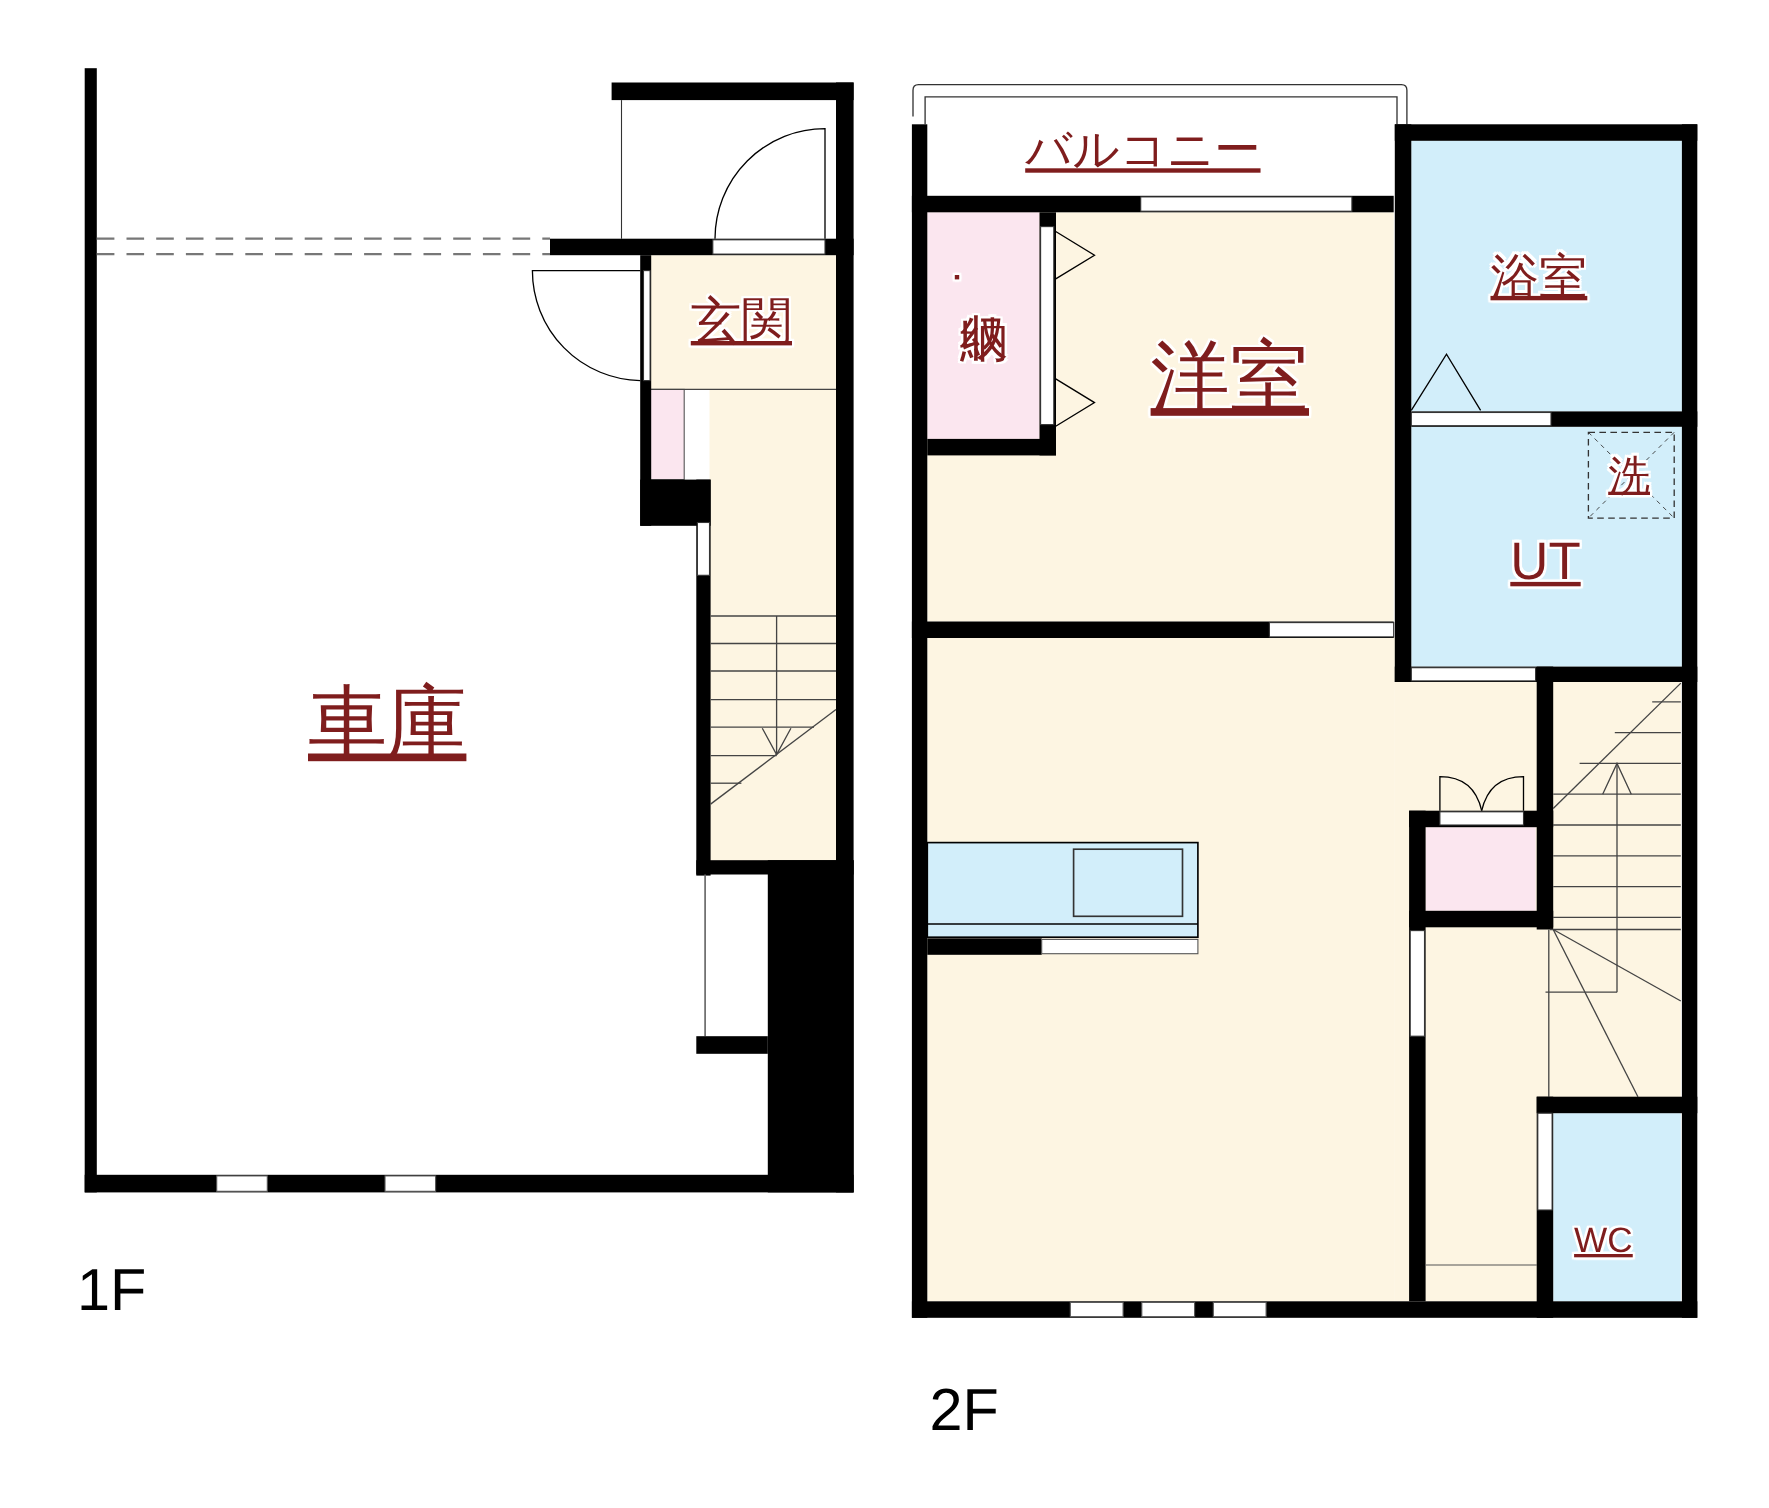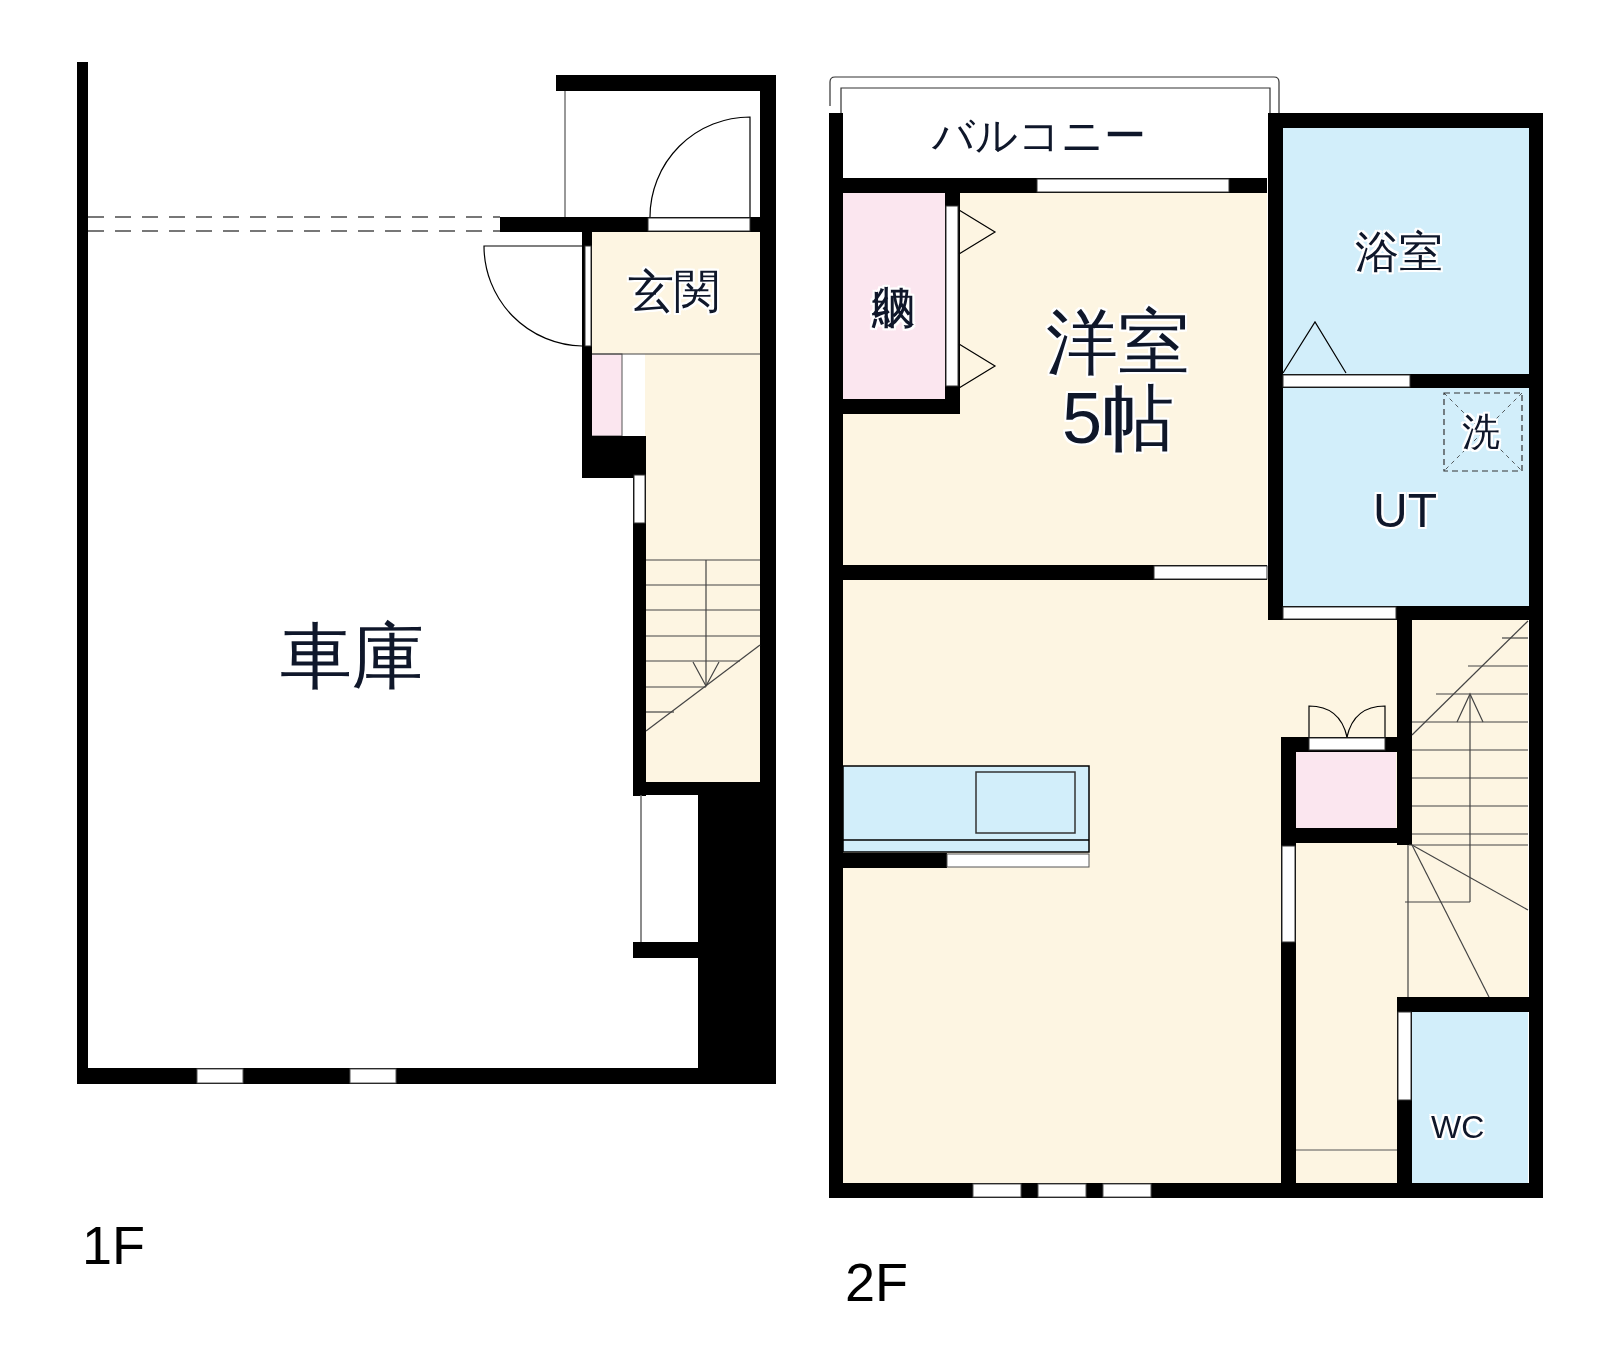--- a/index.html
+++ b/index.html
@@ -5,7 +5,7 @@
     html, body { margin: 0; padding: 0; background: #ffffff; }
     body { width: 1608px; height: 1371px; position: relative; overflow: hidden; font-family: "DejaVu Sans", sans-serif; }
     svg.plan { position: absolute; left: 0; top: 0; }
-    .lbl { position: absolute; color: #0f172a; white-space: nowrap; text-align: center; line-height: 1; }
+    .lbl { position: absolute; color: #7f1d1d; white-space: nowrap; text-align: left; line-height: 1; text-decoration: underline; }
     .halo { text-shadow: 0 0 3px #fff, 0 0 3px #fff, 2px 0 0 #fff, -2px 0 0 #fff, 0 2px 0 #fff, 0 -2px 0 #fff, 2px 2px 0 #fff, -2px -2px 0 #fff, 2px -2px 0 #fff, -2px 2px 0 #fff; }
     .vert { writing-mode: vertical-rl; letter-spacing: 2px; }
     .floor-label { position: absolute; font-family: "Liberation Sans", sans-serif; font-size: 54px; color: #000; line-height: 1; }

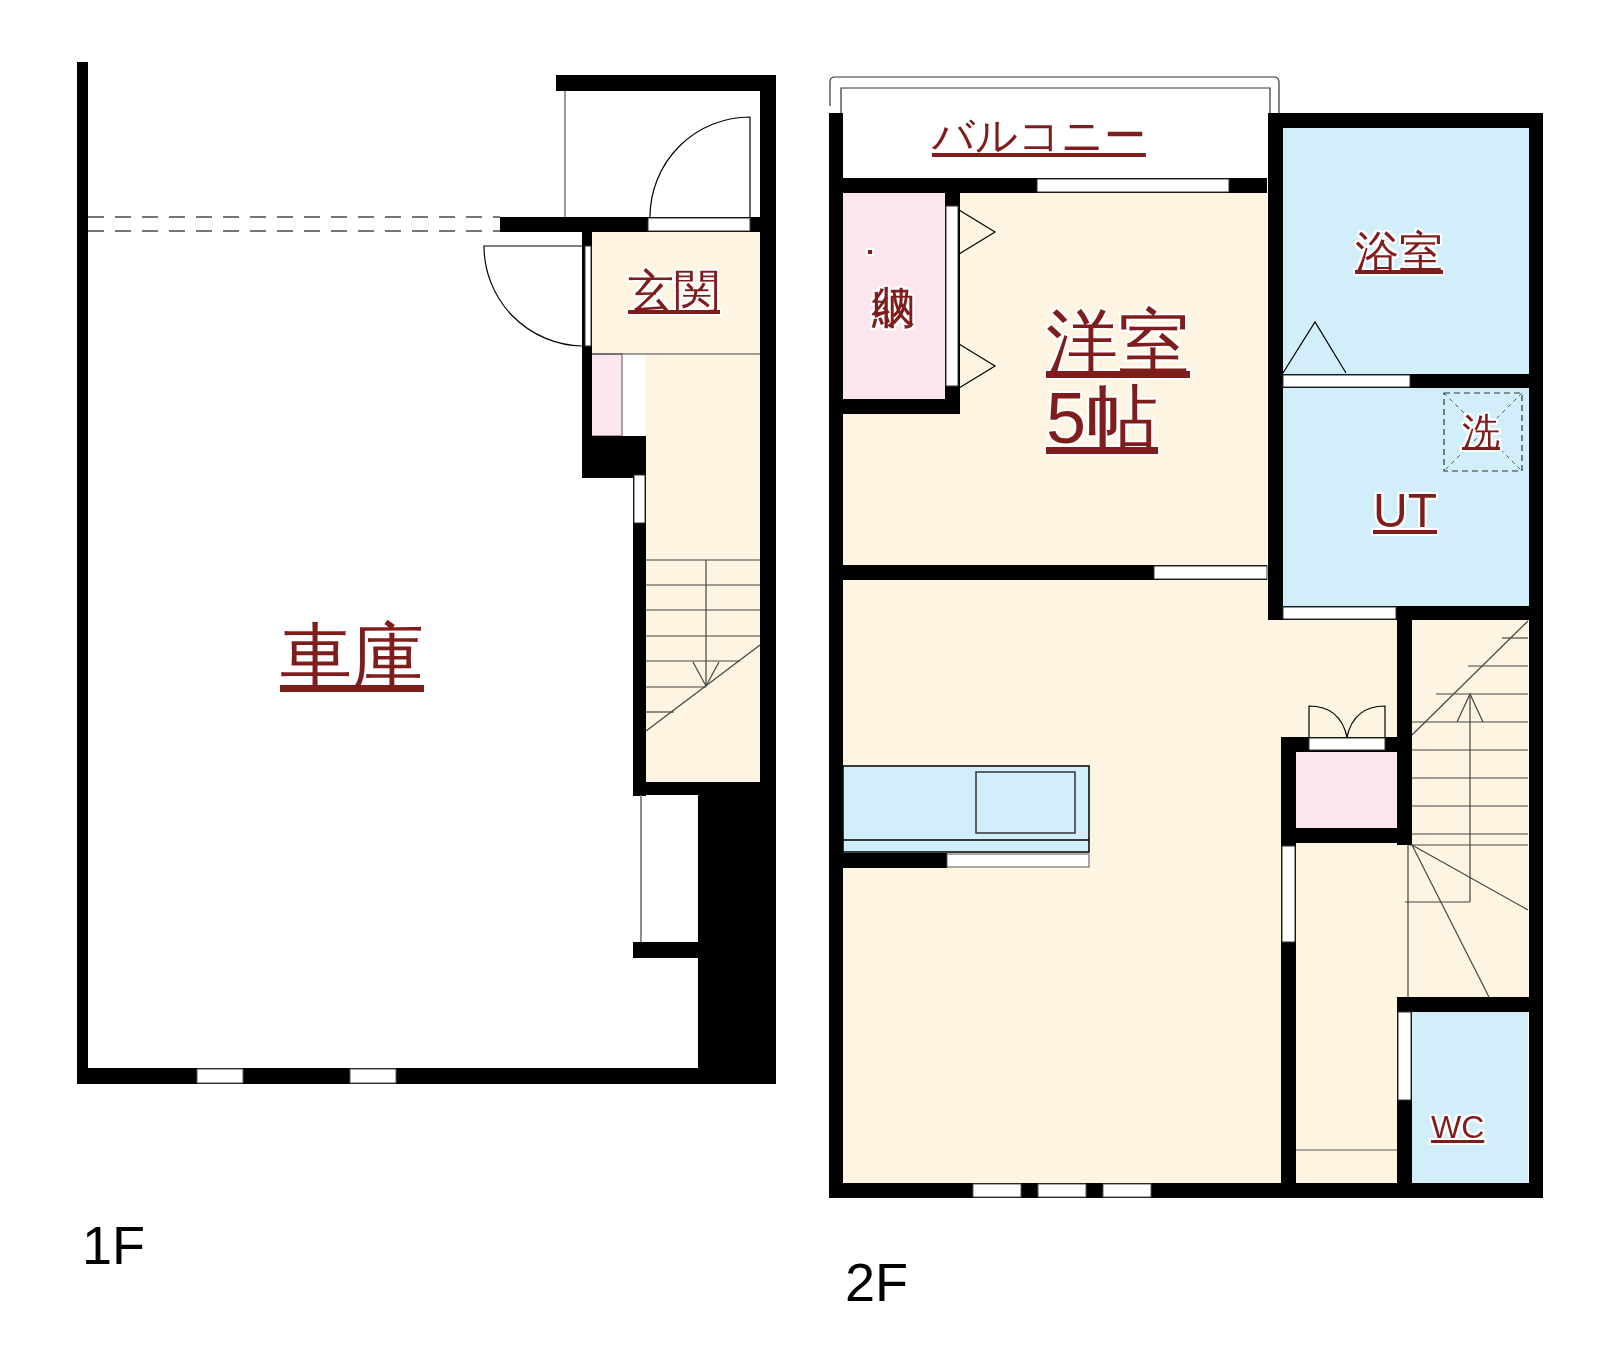--- a/index.html
+++ b/index.html
@@ -168,7 +168,6 @@
 <div class="lbl halo vert" style="left:872px; top:250px; font-size:44px; font-family:'DejaVu Sans', sans-serif;">収納</div>
 <div class="lbl halo" style="left:1030px; top:305px; font-size:72px; font-family:'DejaVu Sans', sans-serif; line-height:1.05;margin-left:16px;">
   <div>洋室</div>
-  <div style="font-family:'Liberation Sans', sans-serif;">5帖</div>
 </div>
 <div class="lbl halo" style="left:1355px; top:230px; font-size:44px; font-family:'DejaVu Sans', sans-serif;">浴室</div>
 <div class="lbl halo" style="left:1462px; top:413px; font-size:38px; font-family:'DejaVu Sans', sans-serif;">洗</div>

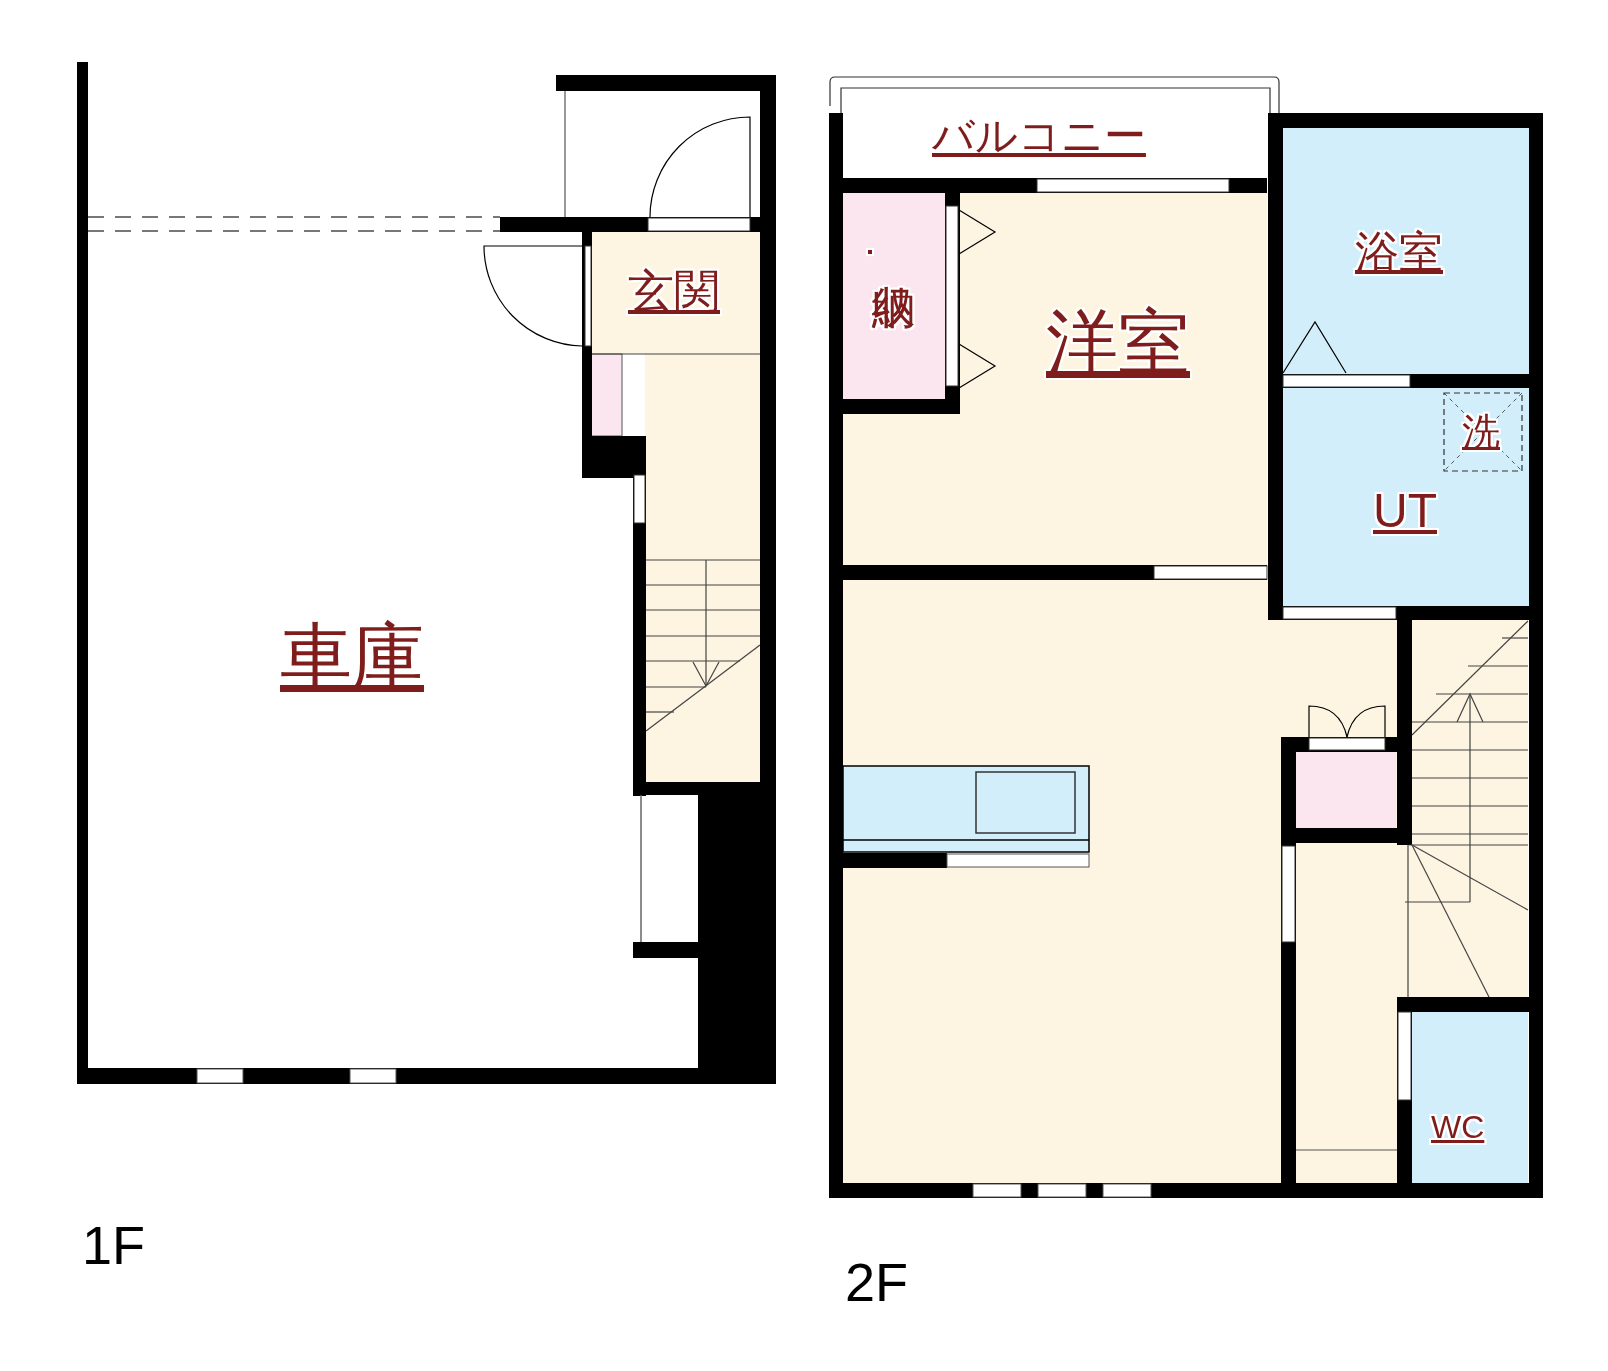--- a/index.html
+++ b/index.html
@@ -162,7 +162,7 @@
 
 <div class="lbl" style="left:280px; top:620px; font-size:72px; font-family:'DejaVu Sans', sans-serif;">車庫</div>
 <div class="lbl halo" style="left:628px; top:268px; font-size:46px; font-family:'DejaVu Sans', sans-serif;">玄関</div>
-<div class="floor-label" style="left:70px; top:1218px;margin-left:12px;">1F</div>
+<div class="floor-label" style="left:70px; top:1146px;">1F</div>
 
 <div class="lbl" style="left:932px; top:115px; font-size:42px; font-family:'DejaVu Sans', sans-serif;">バルコニー</div>
 <div class="lbl halo vert" style="left:872px; top:250px; font-size:44px; font-family:'DejaVu Sans', sans-serif;">収納</div>

